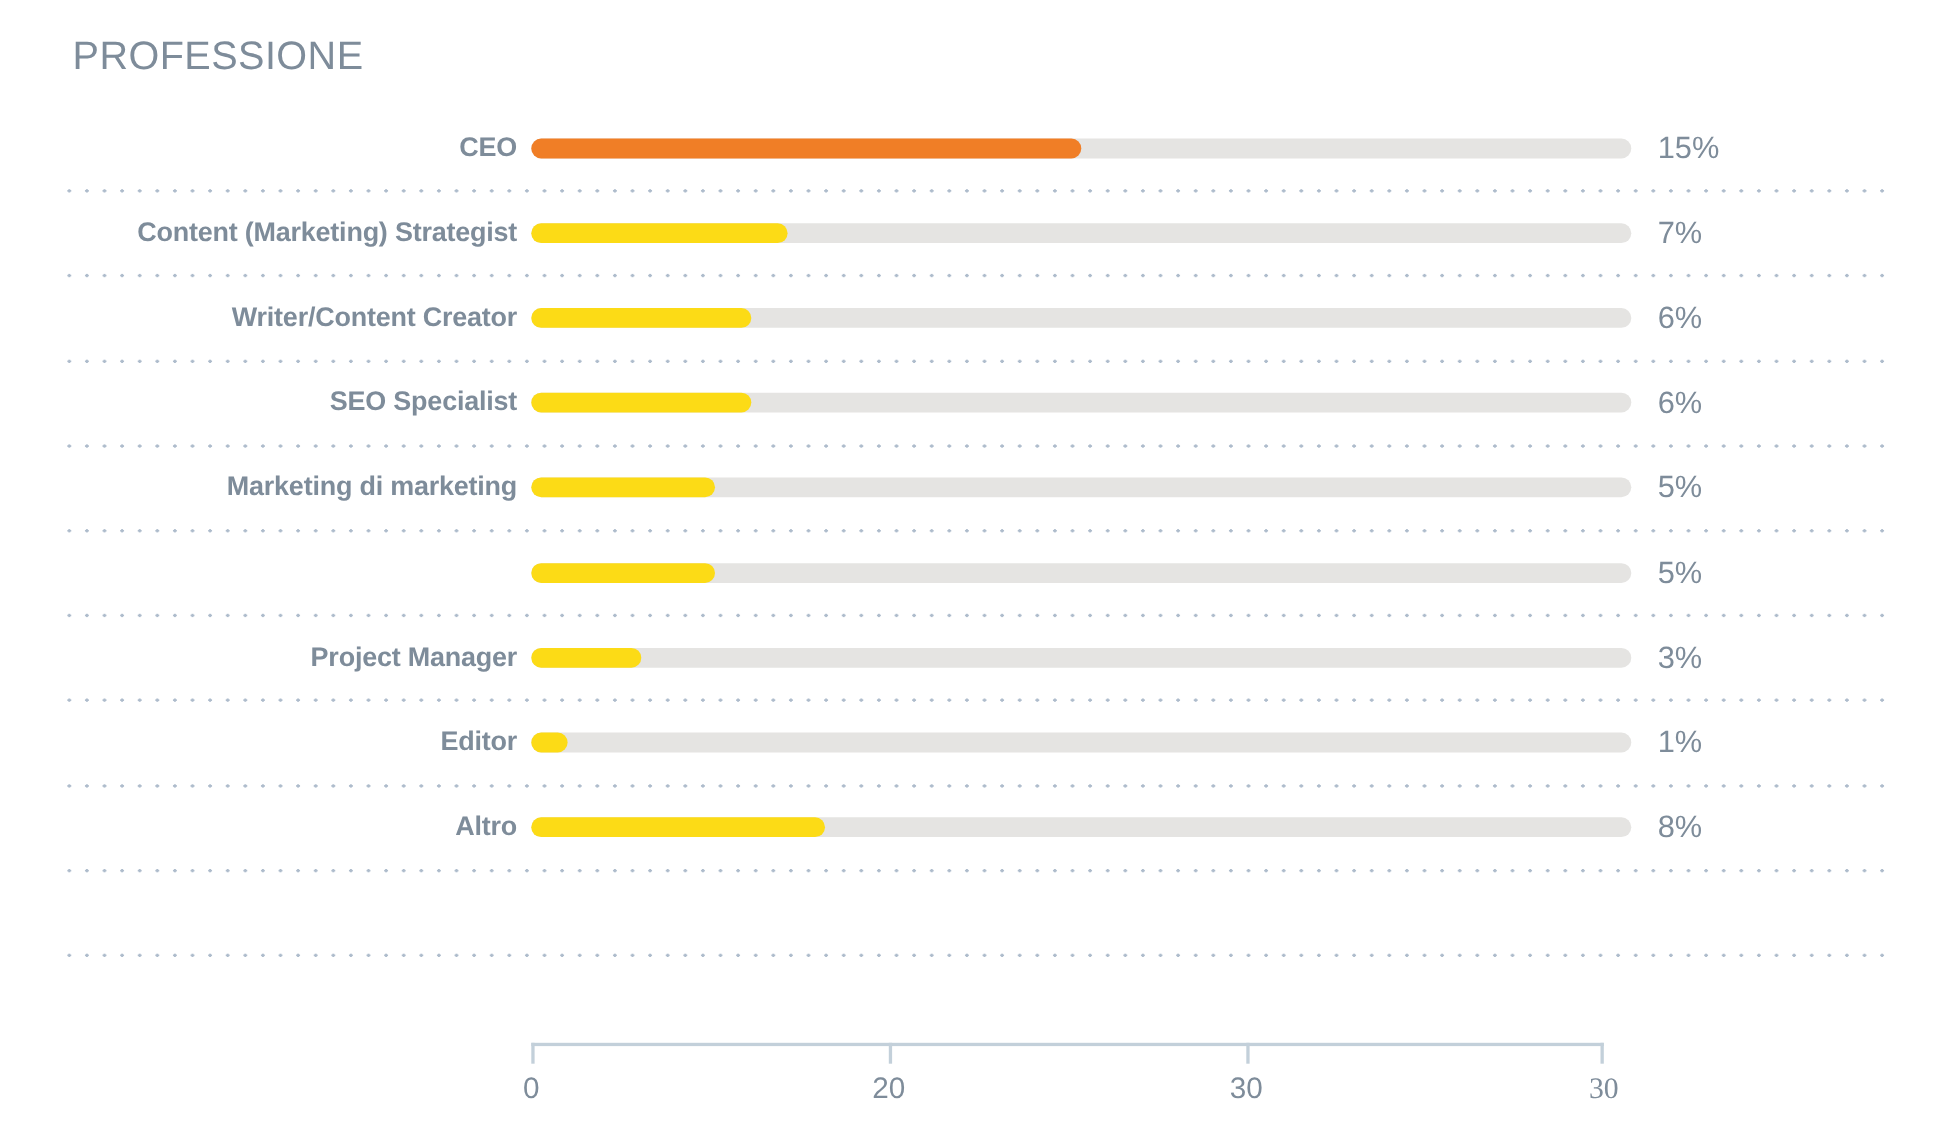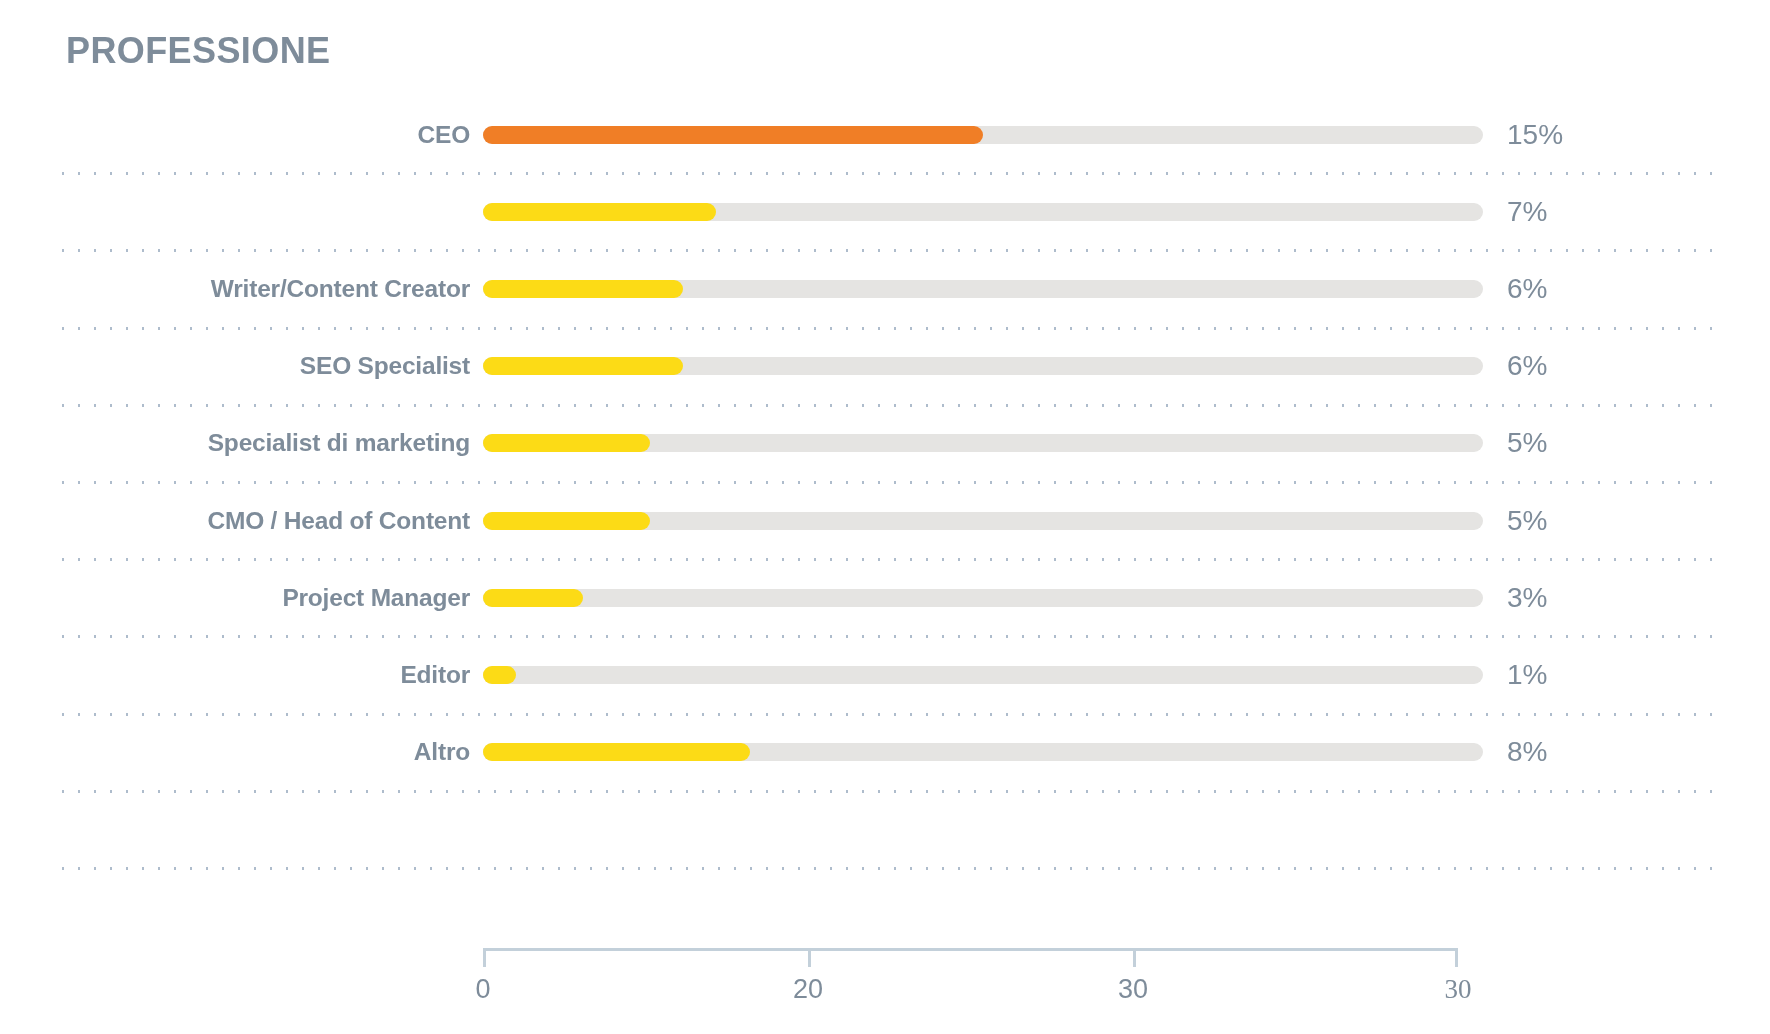--- a/index.html
+++ b/index.html
@@ -29,7 +29,7 @@
     left: 66px;
     top: 30px;
     font-size: 36px;
-    font-weight: bold;
+    font-weight: normal;
     letter-spacing: 0.4px;
     color: #7e8c9a;
     white-space: nowrap;

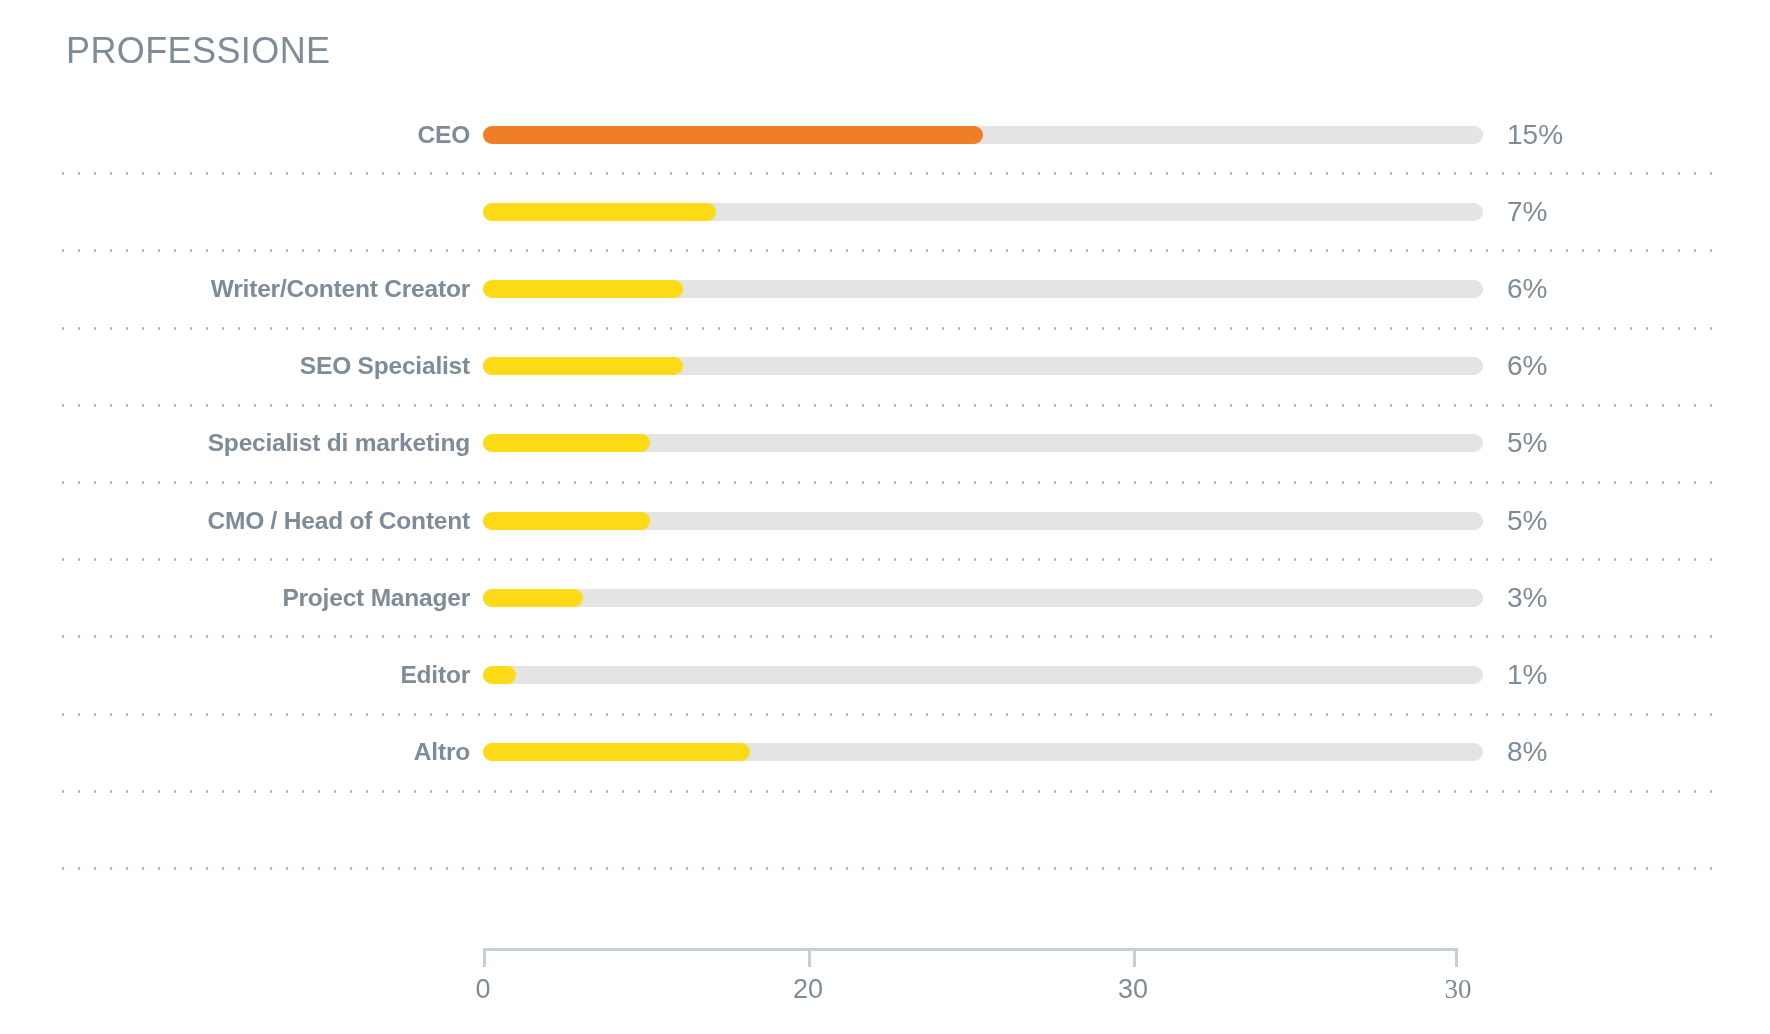--- a/index.html
+++ b/index.html
@@ -161,6 +161,7 @@
       <div class="row-sep" style="top: 153.4px;"></div>
       <div class="row-sep" style="top: 230.6px;"></div>
       <div class="bar-row">
+        <div class="row-label">Content (Marketing) Strategist</div>
         <div class="track-wrap">
           <div class="track" style="background: rgb(229, 228, 226);"></div>
           <div class="bar-fill" style="width: 23.3333%; background: rgb(252, 219, 22);"></div>

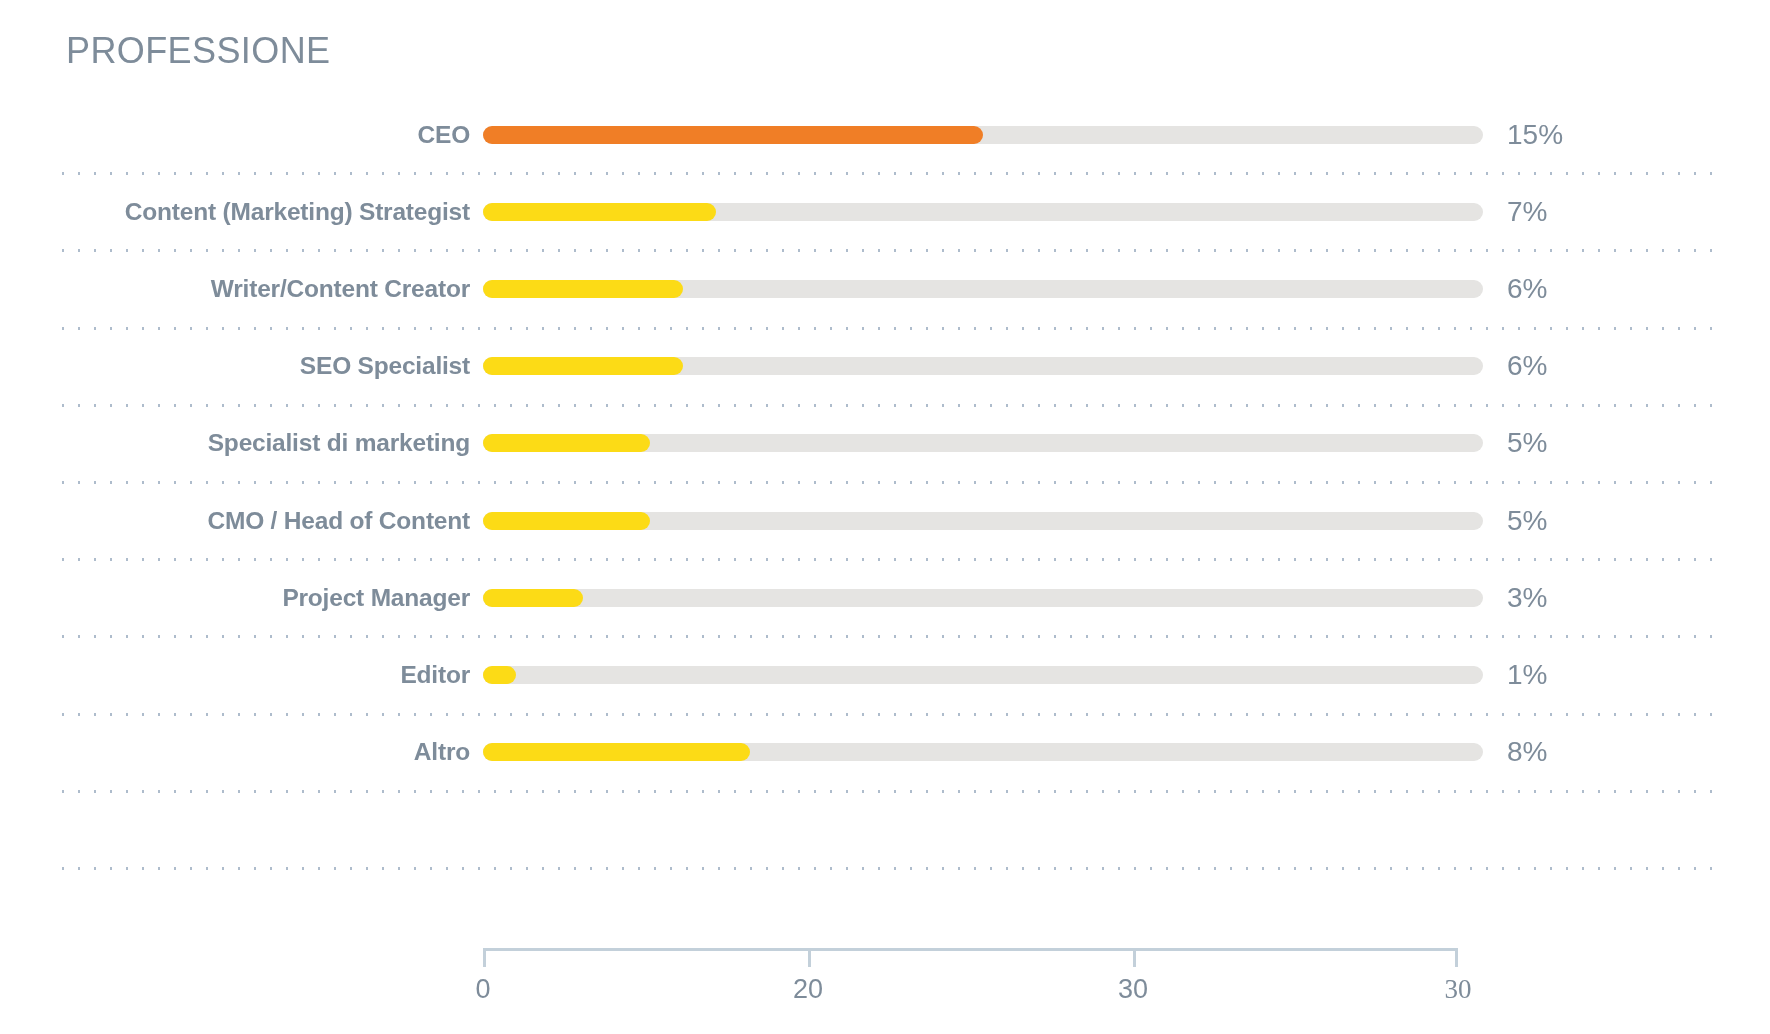--- a/index.html
+++ b/index.html
@@ -188,7 +188,7 @@
       </div>
       <div class="row-sep" style="top: 462.2px;"></div>
       <div class="bar-row">
-        <div class="row-label">Specialist di marketing</div>
+        <div class="row-label">Marketing di marketing</div>
         <div class="track-wrap">
           <div class="track" style="background: rgb(229, 228, 226);"></div>
           <div class="bar-fill" style="width: 16.6667%; background: rgb(252, 219, 22);"></div>

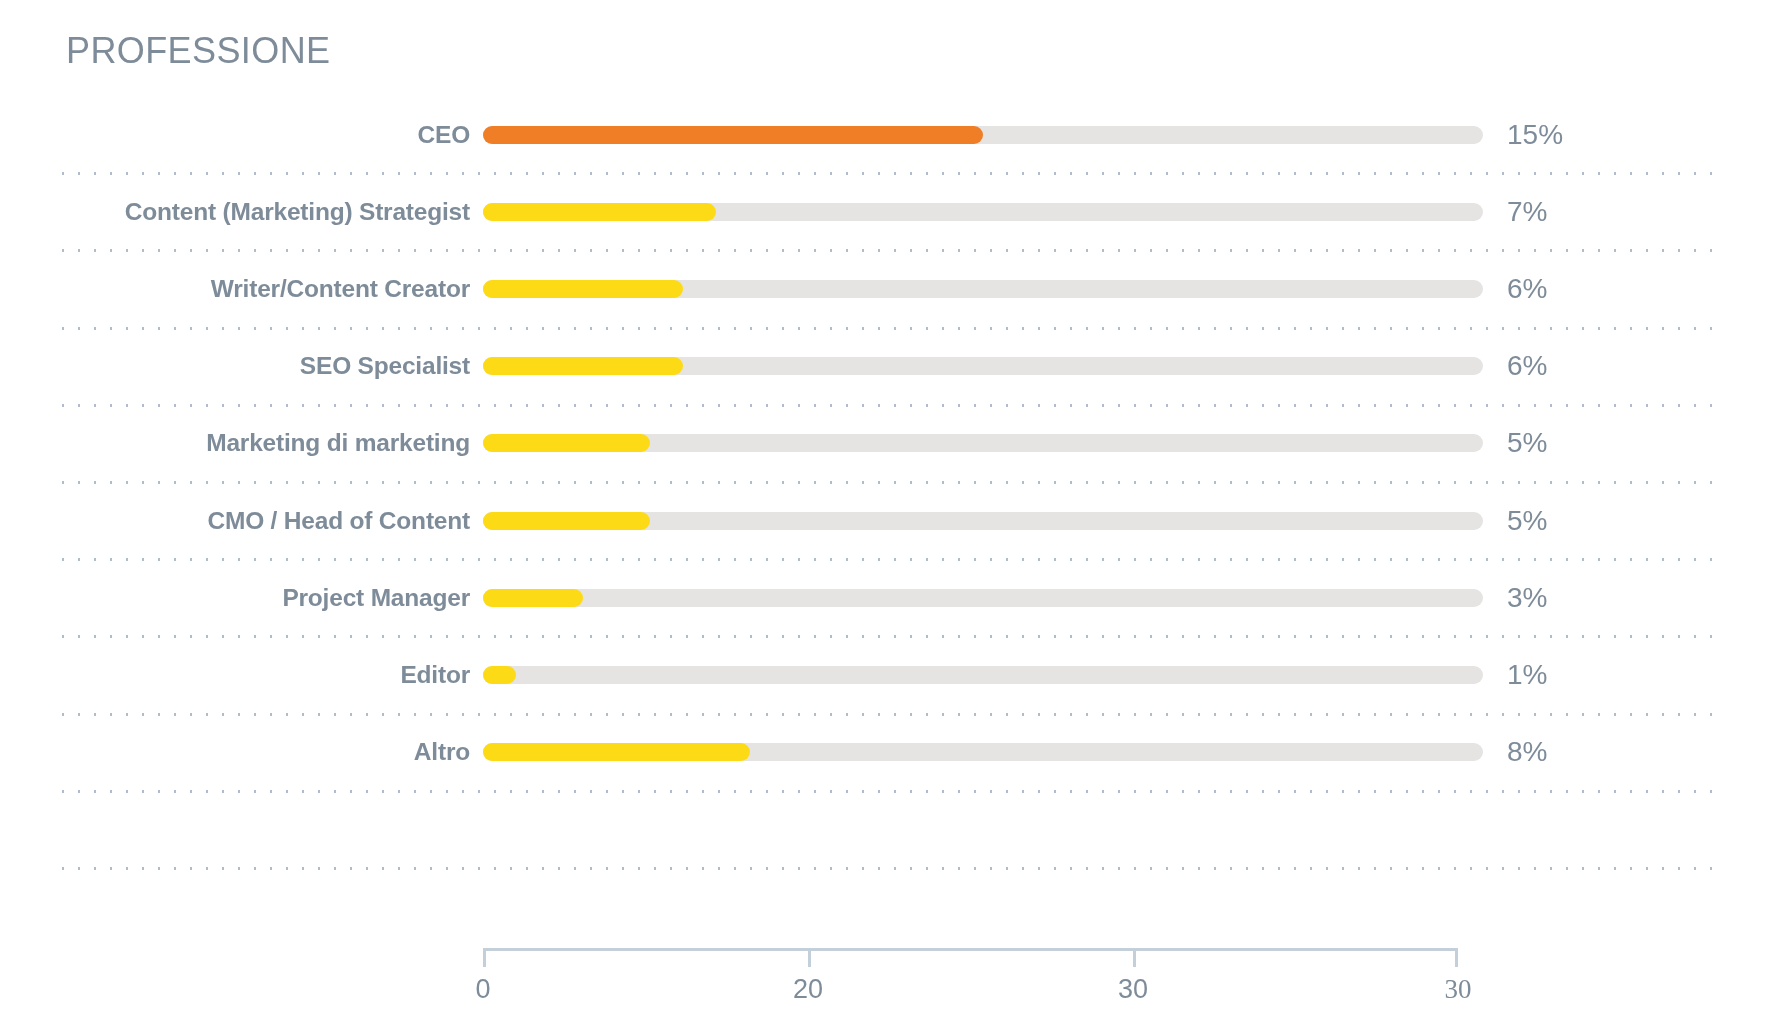--- a/index.html
+++ b/index.html
@@ -197,7 +197,6 @@
       </div>
       <div class="row-sep" style="top: 539.4px;"></div>
       <div class="bar-row">
-        <div class="row-label">CMO / Head of Content</div>
         <div class="track-wrap">
           <div class="track" style="background: rgb(229, 228, 226);"></div>
           <div class="bar-fill" style="width: 16.6667%; background: rgb(252, 219, 22);"></div>

